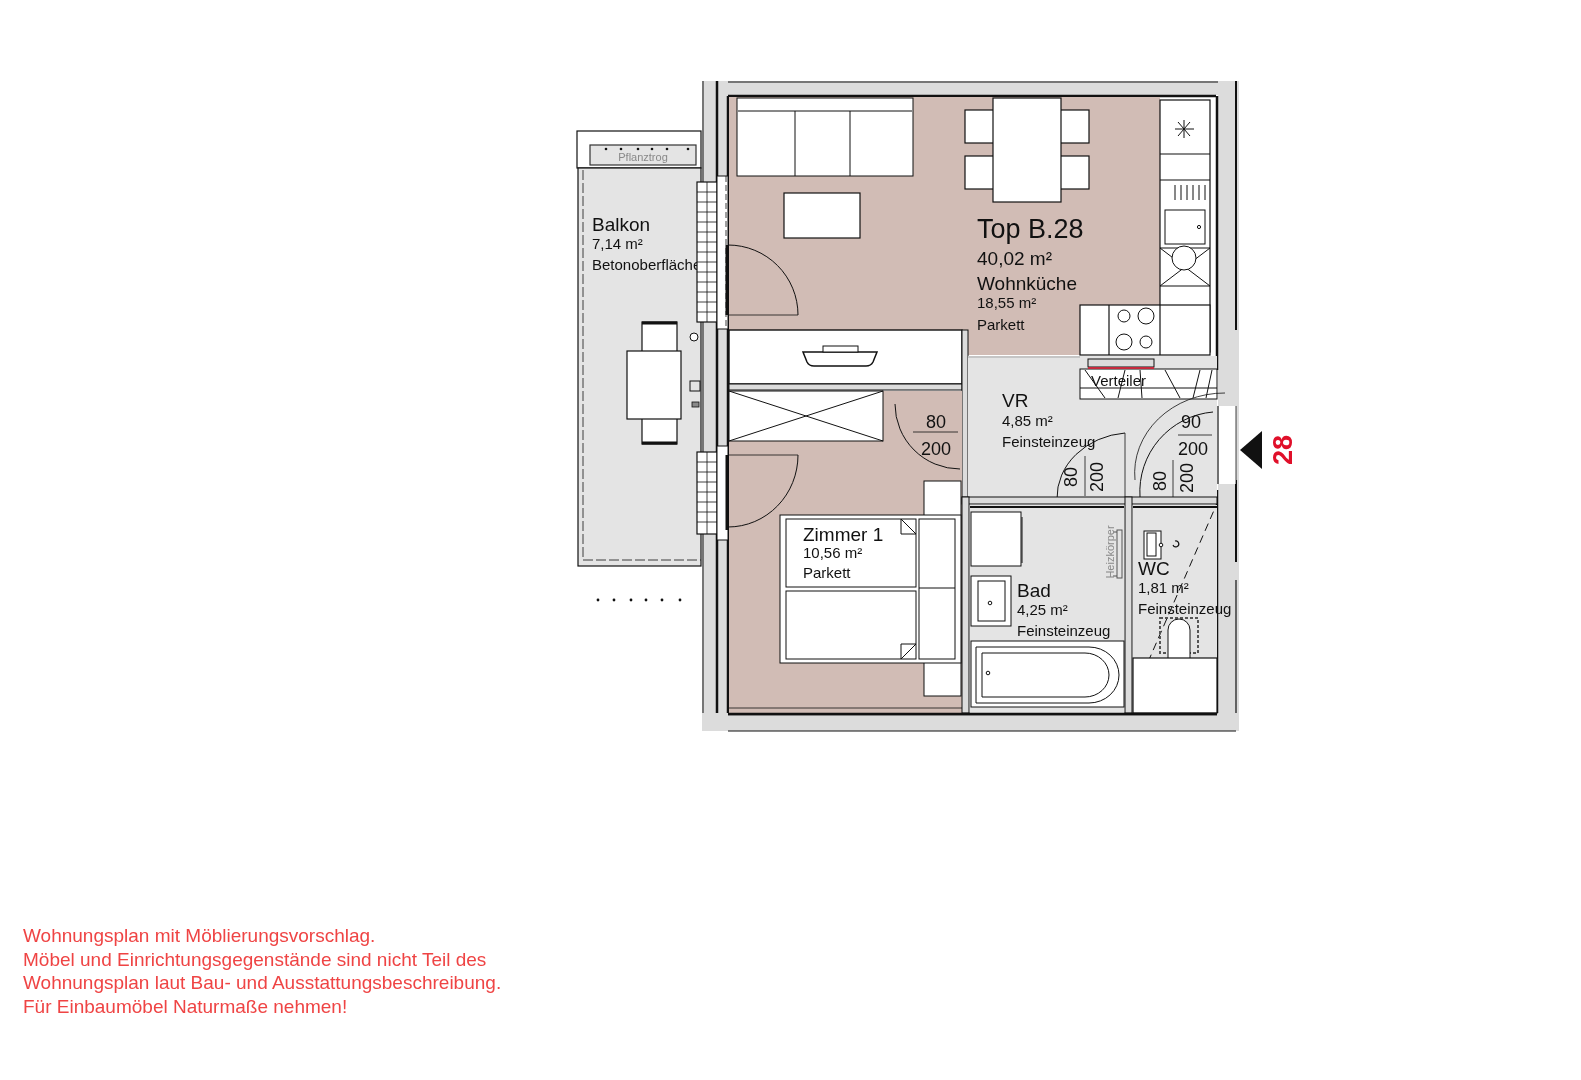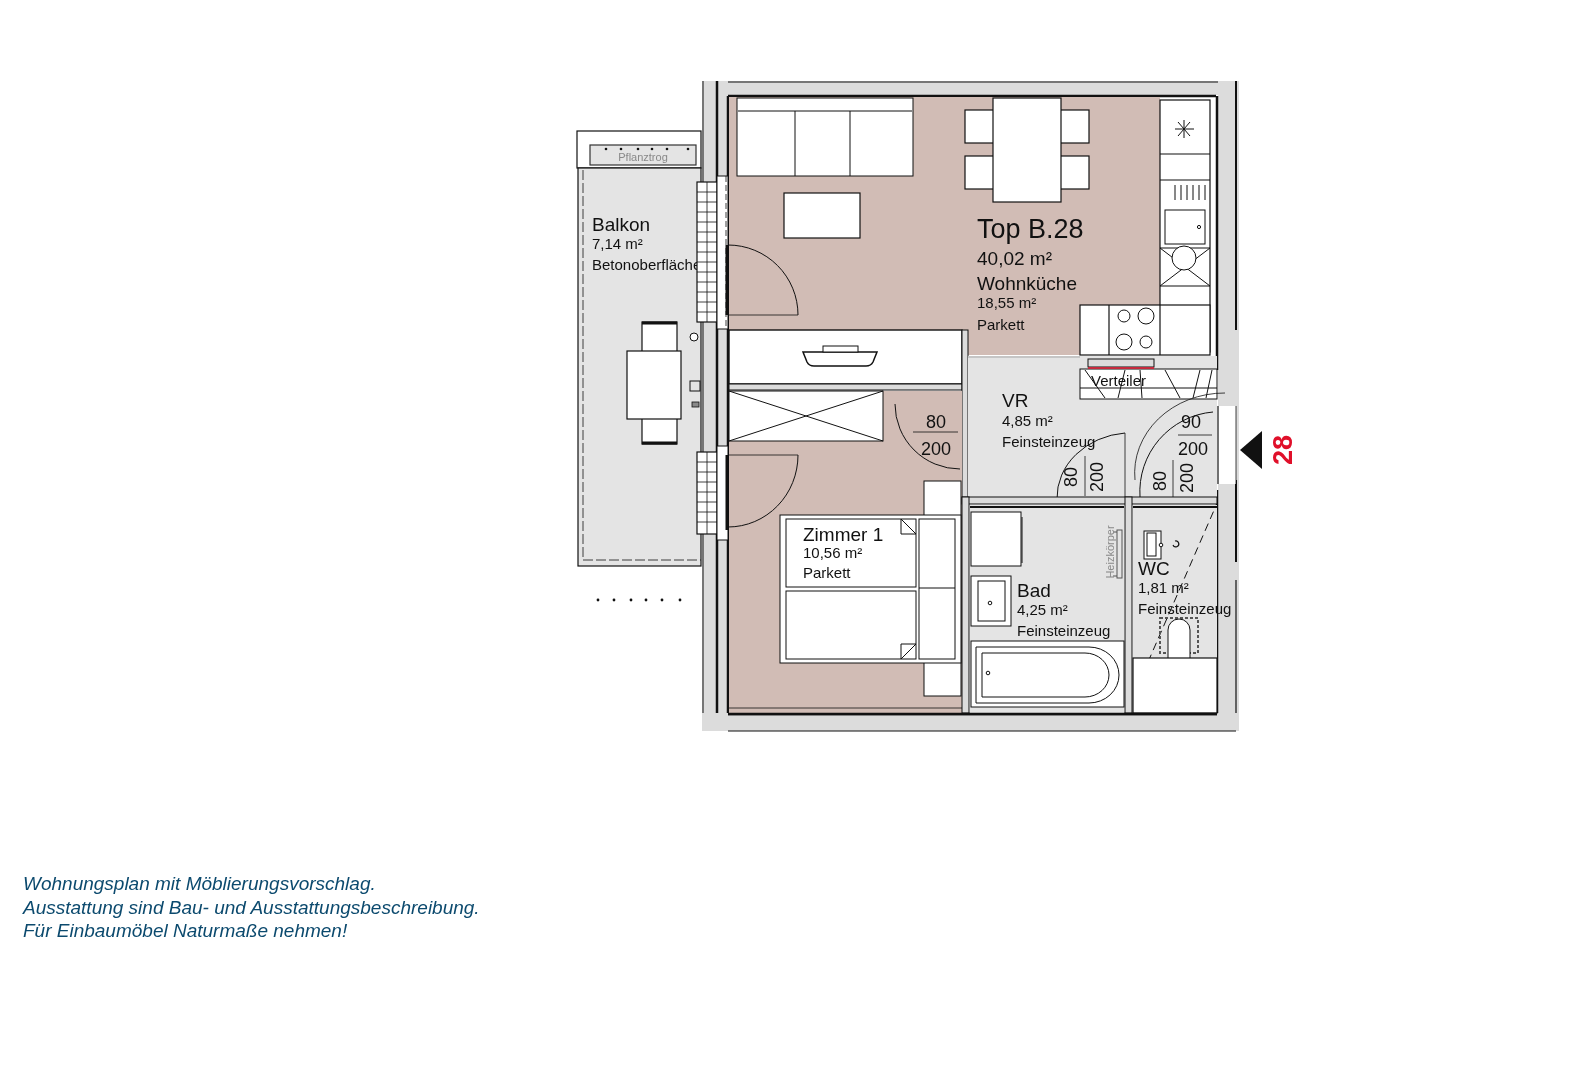--- a/index.html
+++ b/index.html
@@ -6,7 +6,7 @@
   body { width:1581px; height:1080px; position:relative; overflow:hidden; font-family:"Liberation Sans", sans-serif; }
   #plan { position:absolute; left:0; top:0; width:1581px; height:1080px; }
   .lbl { font-family:"Liberation Sans", sans-serif; fill:#111; }
-  .notes { position:absolute; left:23px; top:872px; font-family:"Liberation Sans", sans-serif; font-style:italic; font-size:19px; line-height:23.7px; color:#0c4a6e; }
+  .notes { position:absolute; left:23px; top:924px; font-family:"Liberation Sans", sans-serif; font-size:19px; line-height:23.7px; color:#ef4444; }
   .notes div { white-space:nowrap; }
 </style>
 </head>

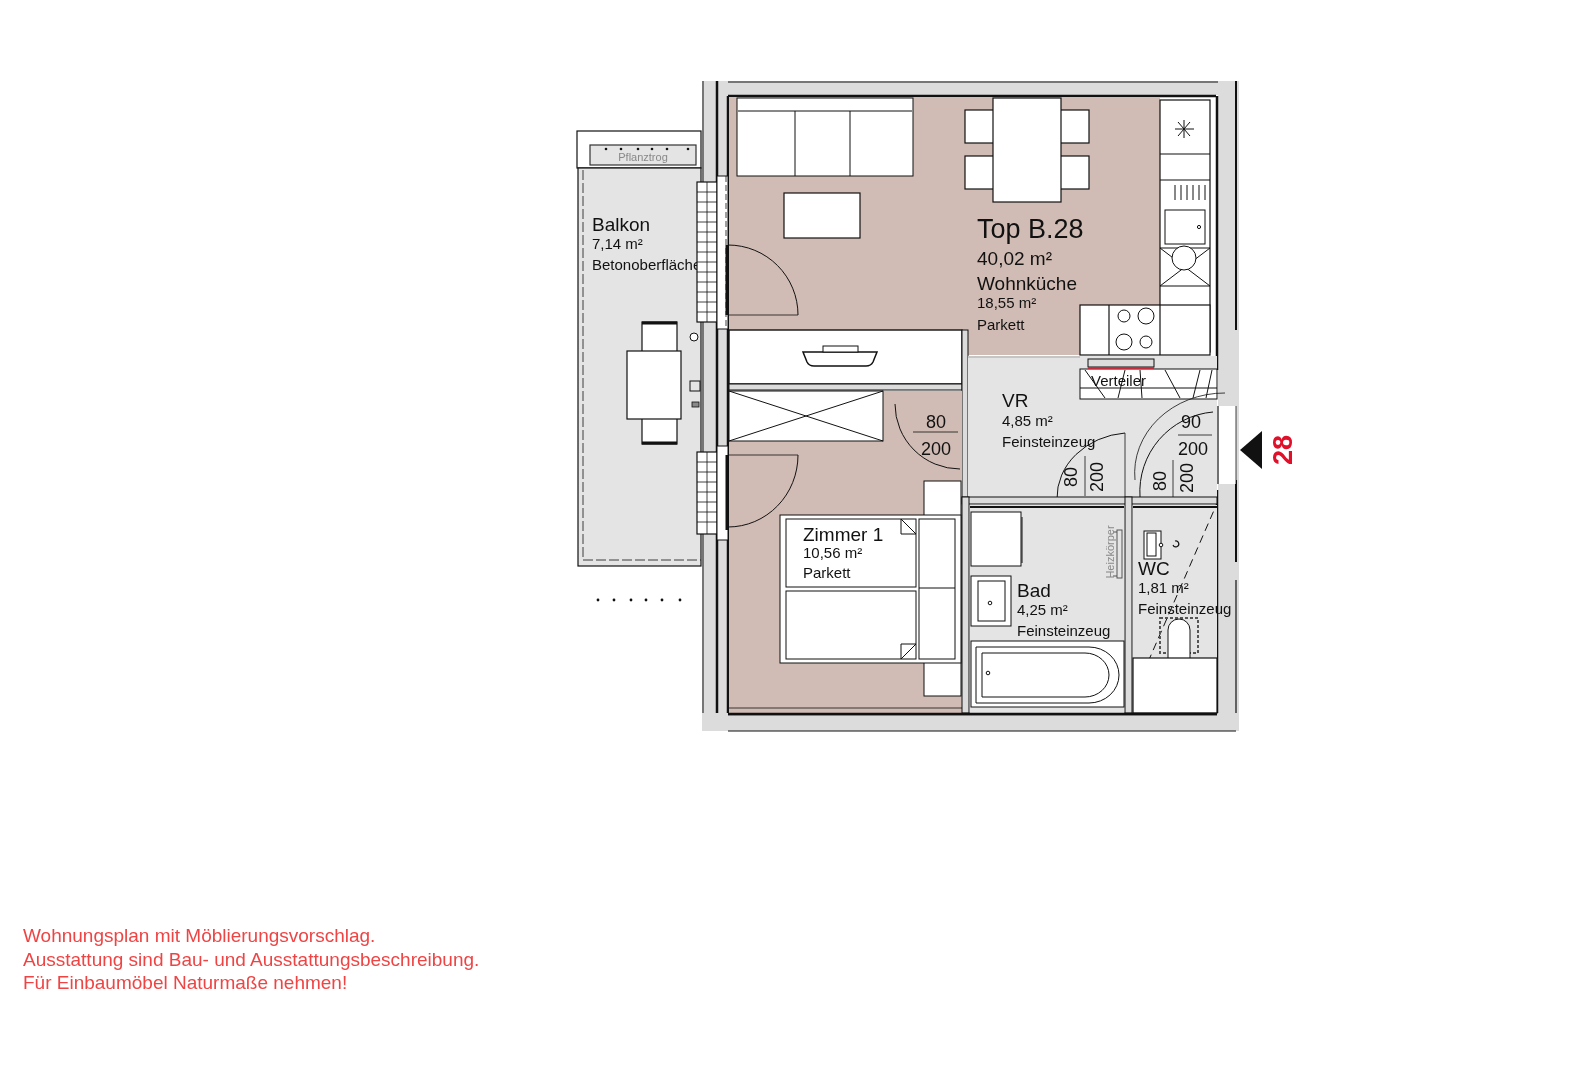--- a/index.html
+++ b/index.html
@@ -332,6 +332,7 @@
 
 <div class="notes">
   <div>Wohnungsplan mit Möblierungsvorschlag.</div>
+  <div>Möbel und Einrichtungsgegenstände sind nicht Teil des</div>
   <div>Ausstattung sind Bau- und Ausstattungsbeschreibung.</div>
   <div>Für Einbaumöbel Naturmaße nehmen!</div>
 </div>

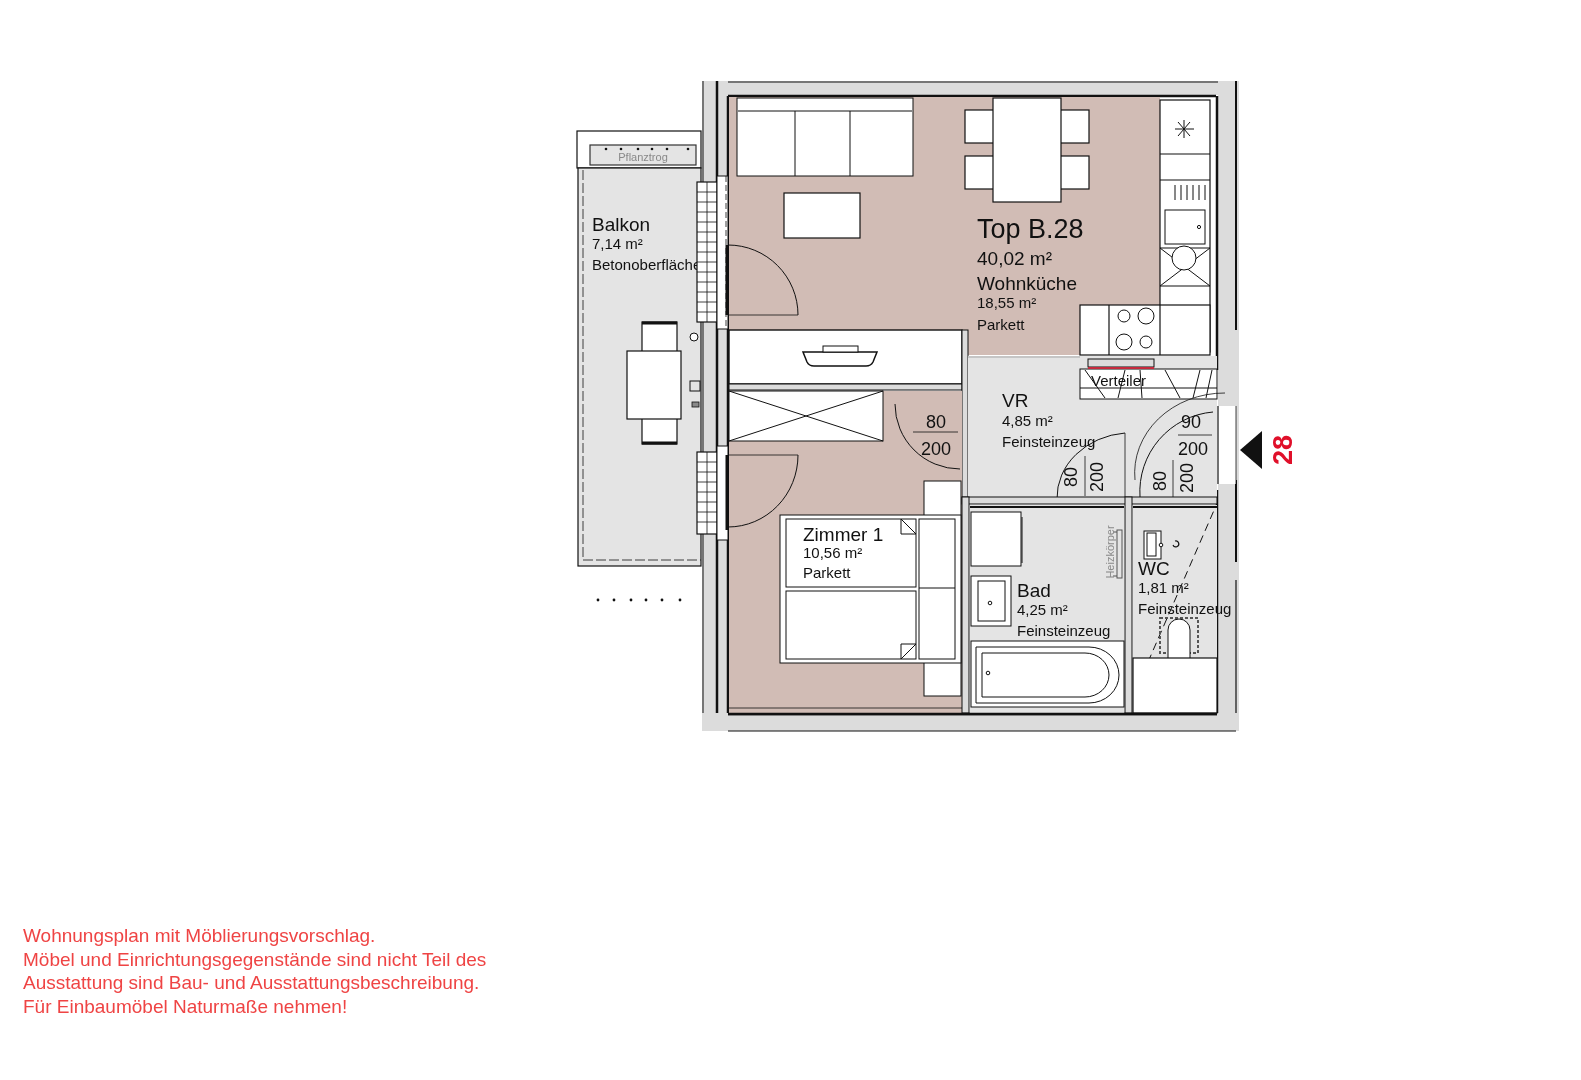--- a/index.html
+++ b/index.html
@@ -333,7 +333,7 @@
 <div class="notes">
   <div>Wohnungsplan mit Möblierungsvorschlag.</div>
   <div>Möbel und Einrichtungsgegenstände sind nicht Teil des</div>
-  <div>Ausstattung sind Bau- und Ausstattungsbeschreibung.</div>
+  <div>Wohnungsplan laut Bau- und Ausstattungsbeschreibung.</div>
   <div>Für Einbaumöbel Naturmaße nehmen!</div>
 </div>
 

